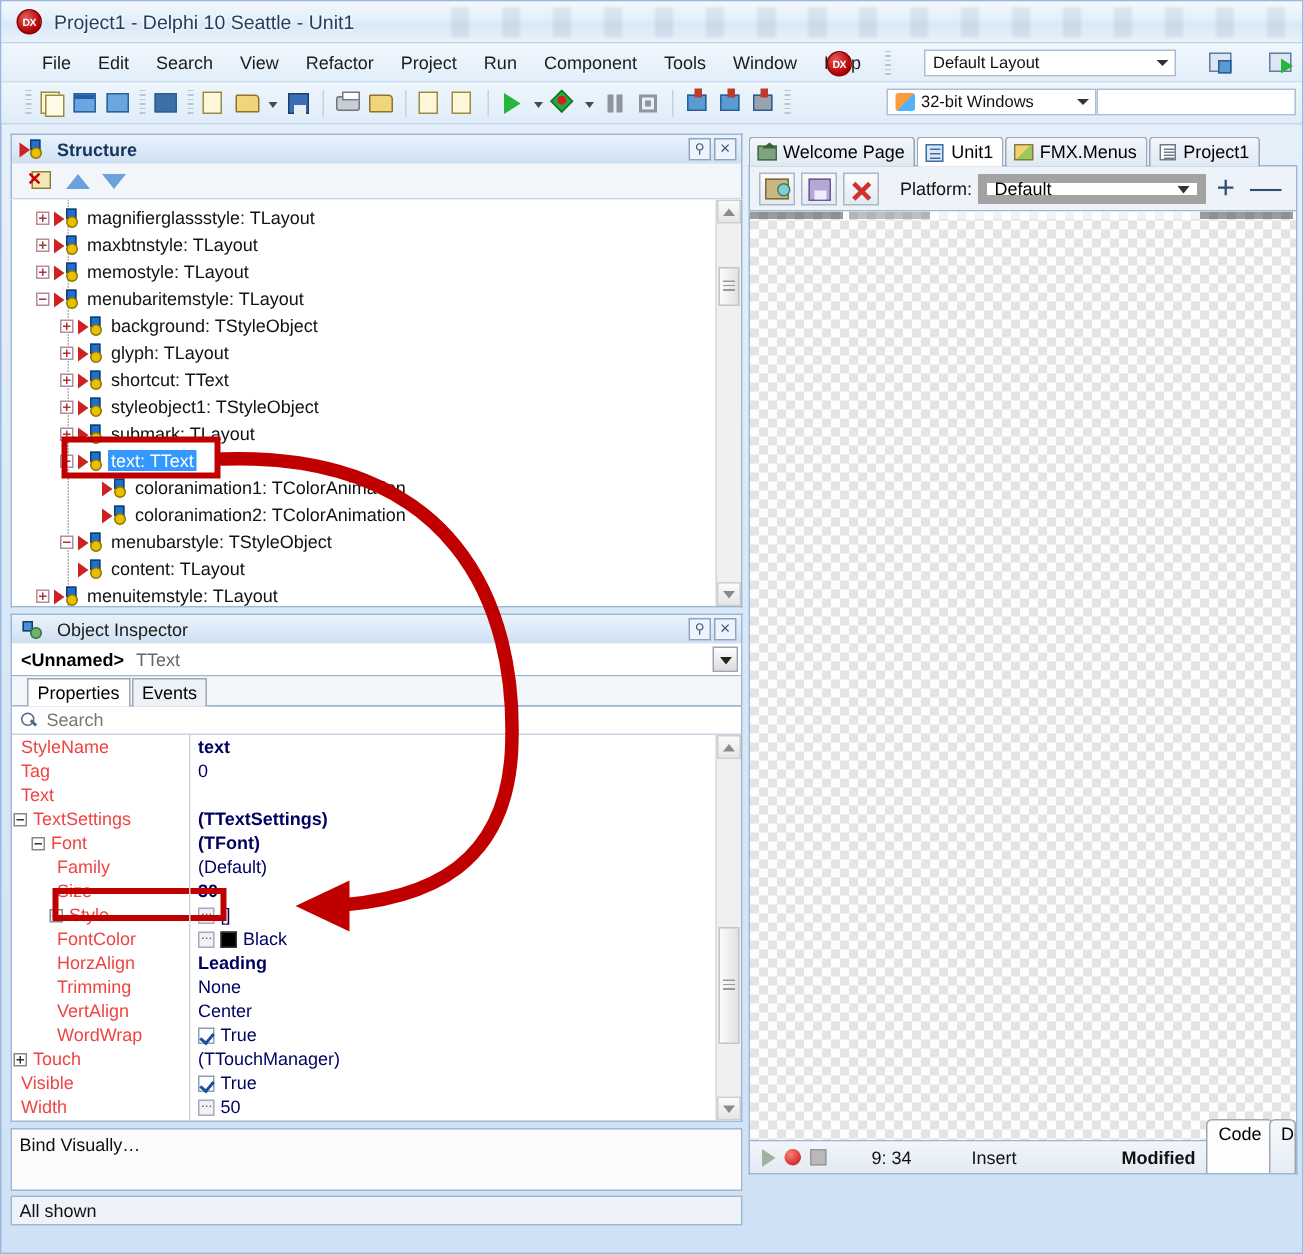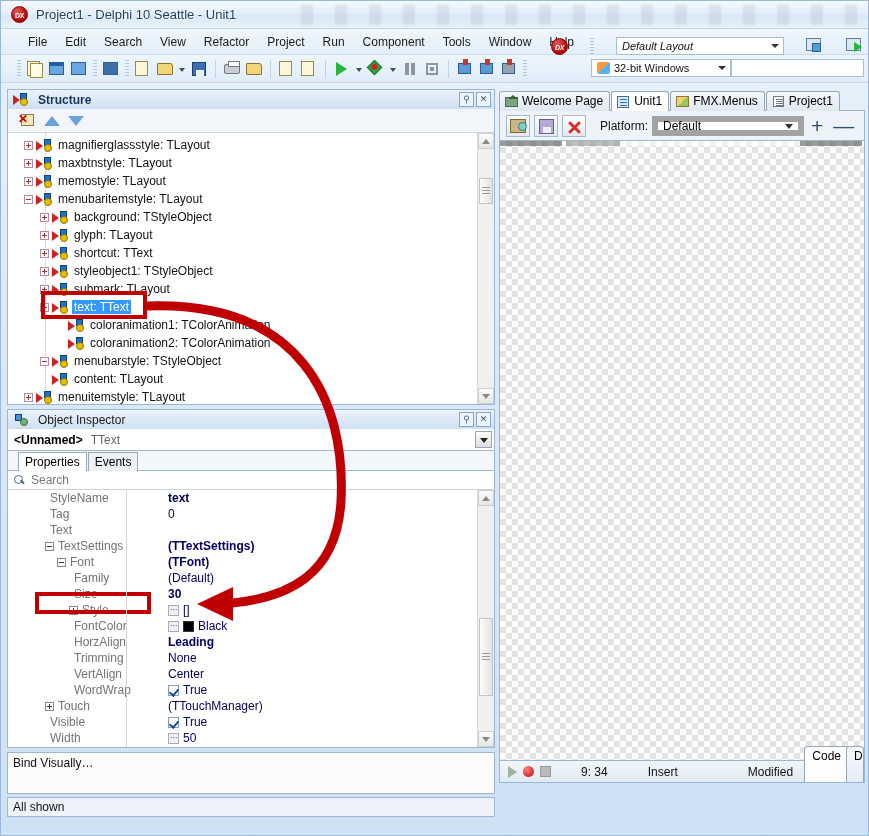--- a/index.html
+++ b/index.html
@@ -61,7 +61,7 @@
 
   #menu-right {
     position:absolute; right:4px; top:0; height:26px;
-    display:flex; align-items:flex-end; gap:20px;font-style:italic;
+    display:flex; align-items:center; gap:20px;
   }
   .combo {
     height:18px; background:#fff; border:1px solid #a9bdd4;

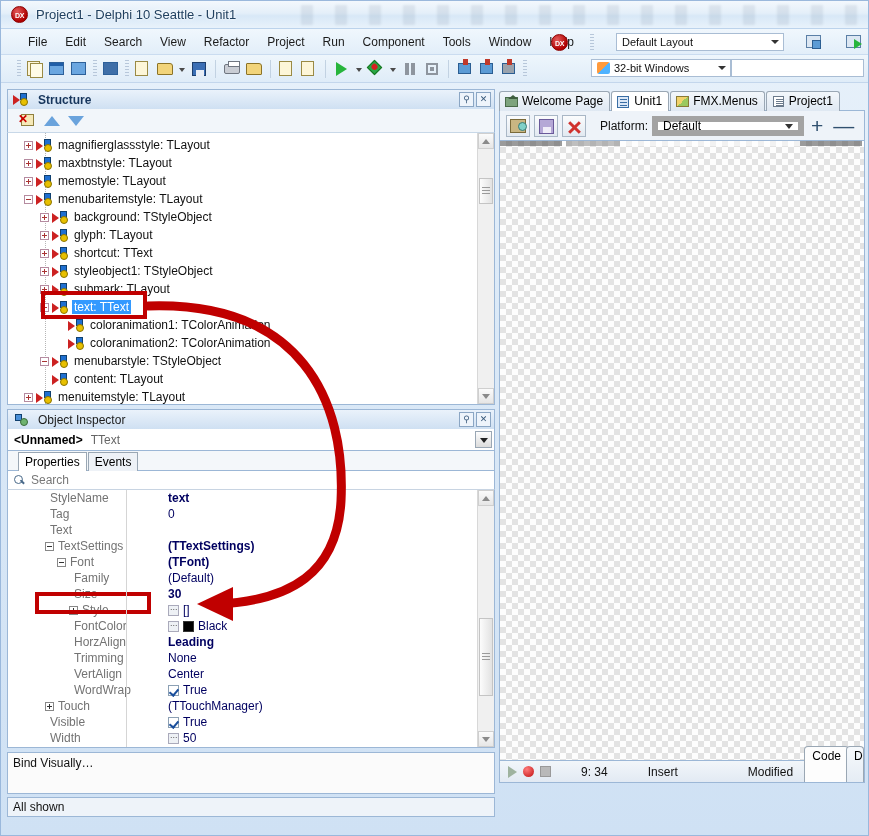--- a/index.html
+++ b/index.html
@@ -241,8 +241,8 @@
     height:16px; display:flex; align-items:center; font-size:12px; position:relative;
   }
   .prow .pname {
-    width:118px; flex:none; padding-left:4px; color:#737373; position:relative;
-    white-space:nowrap; overflow:hidden;margin-left:36px;
+    width:118px; flex:none; padding-left:4px; color:#ef4444; position:relative;
+    white-space:nowrap; overflow:hidden;
   }
   .prow .pval { padding-left:6px; color:#000060; white-space:nowrap; }
   .prow .pval.bold { font-weight:bold; }

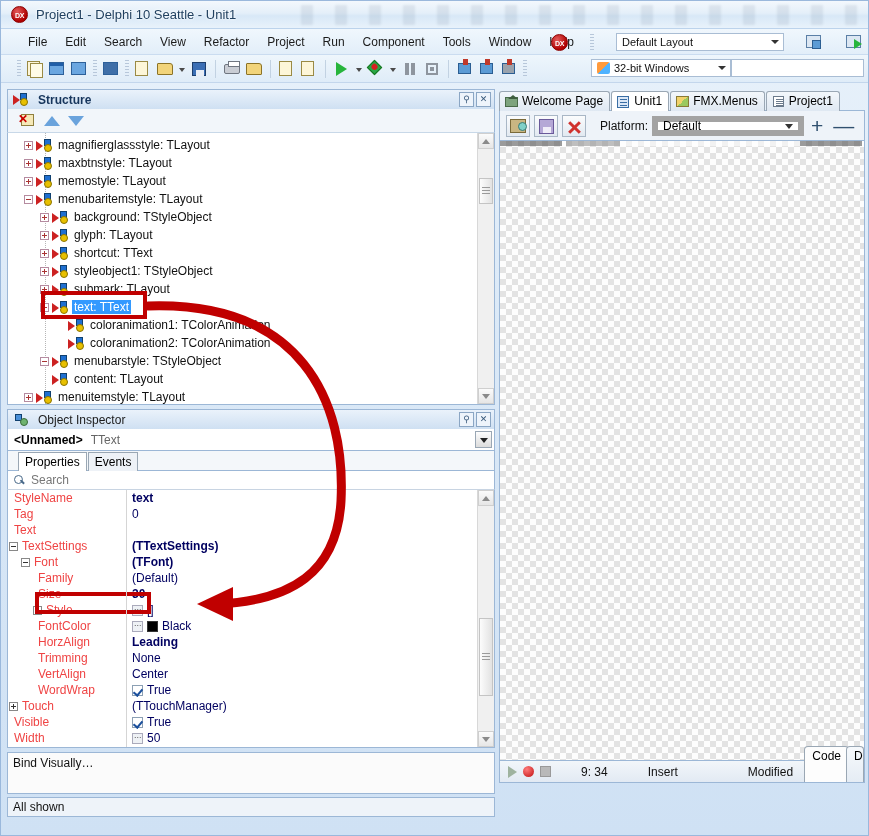--- a/index.html
+++ b/index.html
@@ -836,7 +836,7 @@
       </span>
       <span class="sb-cell" style="margin-left:20px;">9: 34</span>
       <span class="sb-cell" style="margin-left:20px;">Insert</span>
-      <span class="sb-cell" style="margin-left:50px;">Modified</span>
+      <span class="sb-cell" style="margin-left:50px;font-weight:bold;">Modified</span>
       <span id="sb-tabs">
         <span class="sbtab active">Code</span>
         <span class="sbtab" style="overflow:hidden;max-width:18px;padding-right:0;">Design</span>

